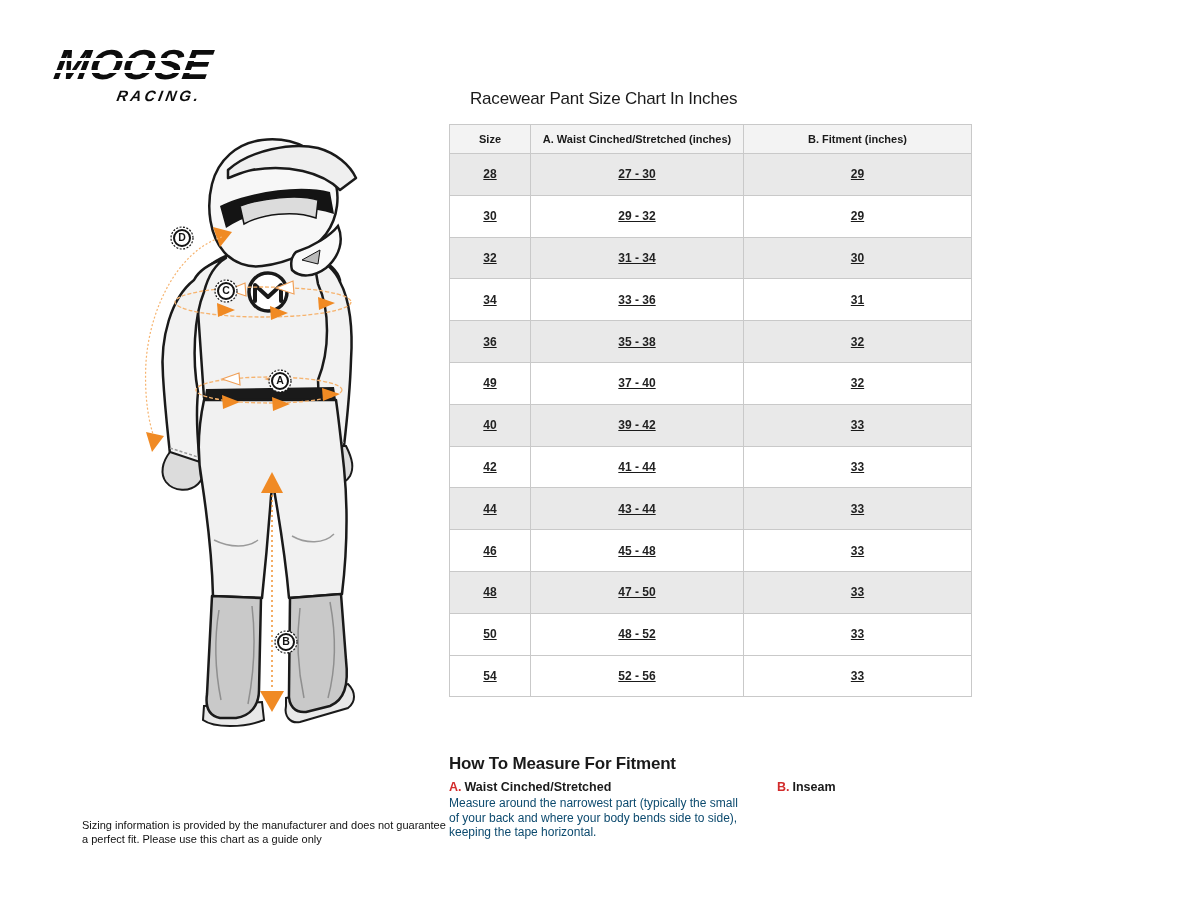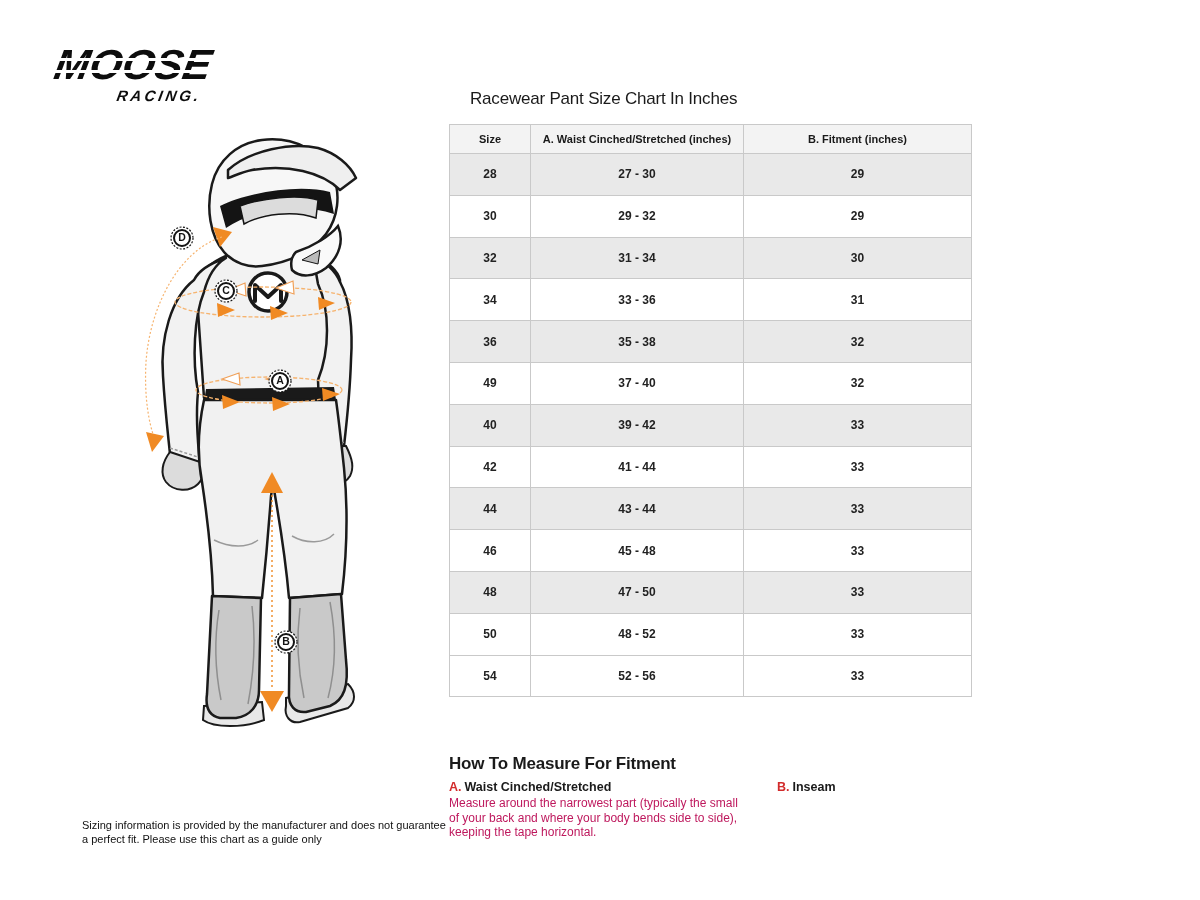--- a/index.html
+++ b/index.html
@@ -34,7 +34,7 @@
   th.col-size { width:81px; }
   th.col-waist { width:213px; }
   th.col-inseam { width:228px; }
-  tbody tr { background:#ffffff; }
+  tbody tr { background:#ffffff;text-decoration:underline; }
   tbody tr.alt { background:#e9e9e9; }
 
   

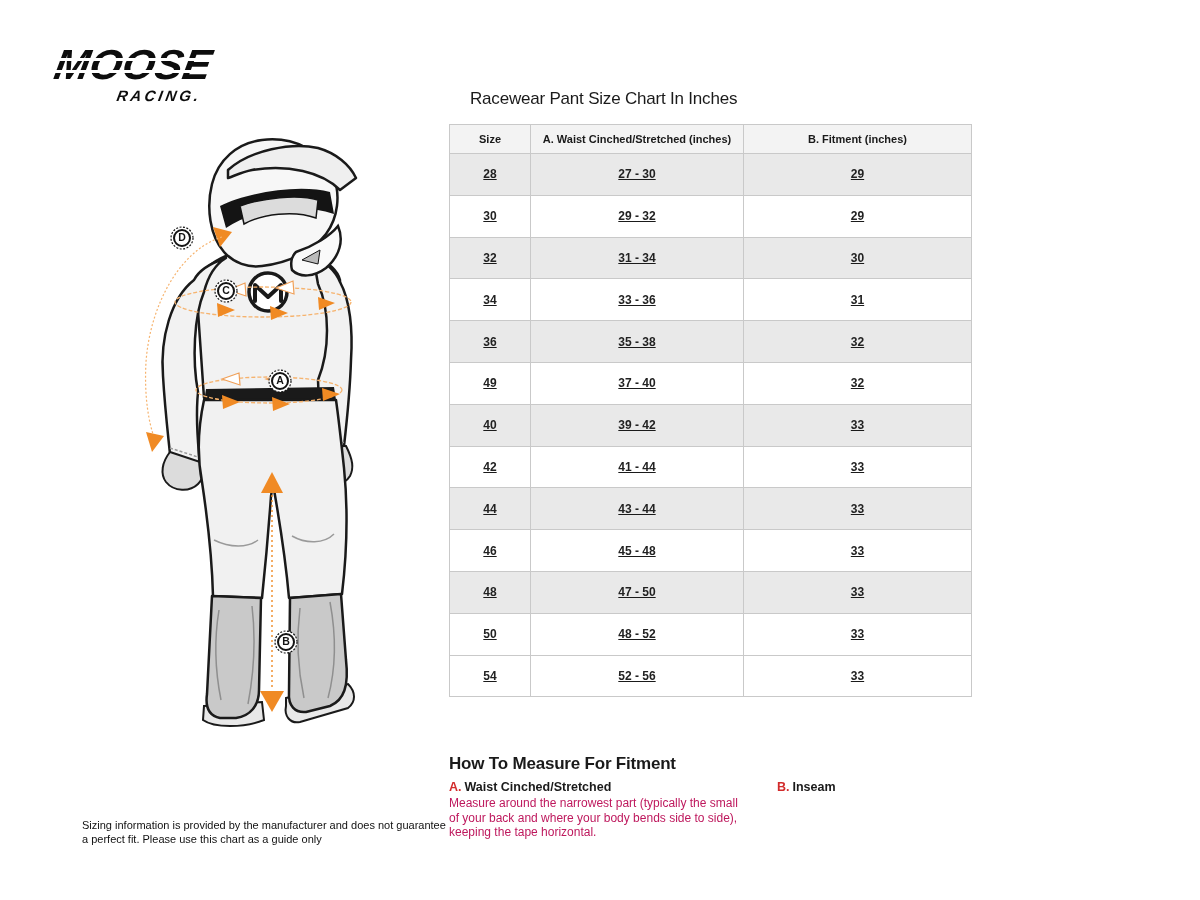--- a/index.html
+++ b/index.html
@@ -43,7 +43,7 @@
   .measure-col.col-b { left:777px; width:306px; }
   .measure-head { font-size:12.5px; font-weight:700; margin-bottom:2px; }
   .measure-letter { color:#d22b2b; margin-right:3px; }
-  .measure-body { font-size:12px; line-height:1.22; color:#be185d; }
+  .measure-body { font-size:12px; line-height:1.22; color:#0c4a6e; }
 
   
   .disclaimer { position:absolute; left:57px; top:818px; width:368px; font-size:11px; line-height:1.3; color:#111;margin-left:25px; }

